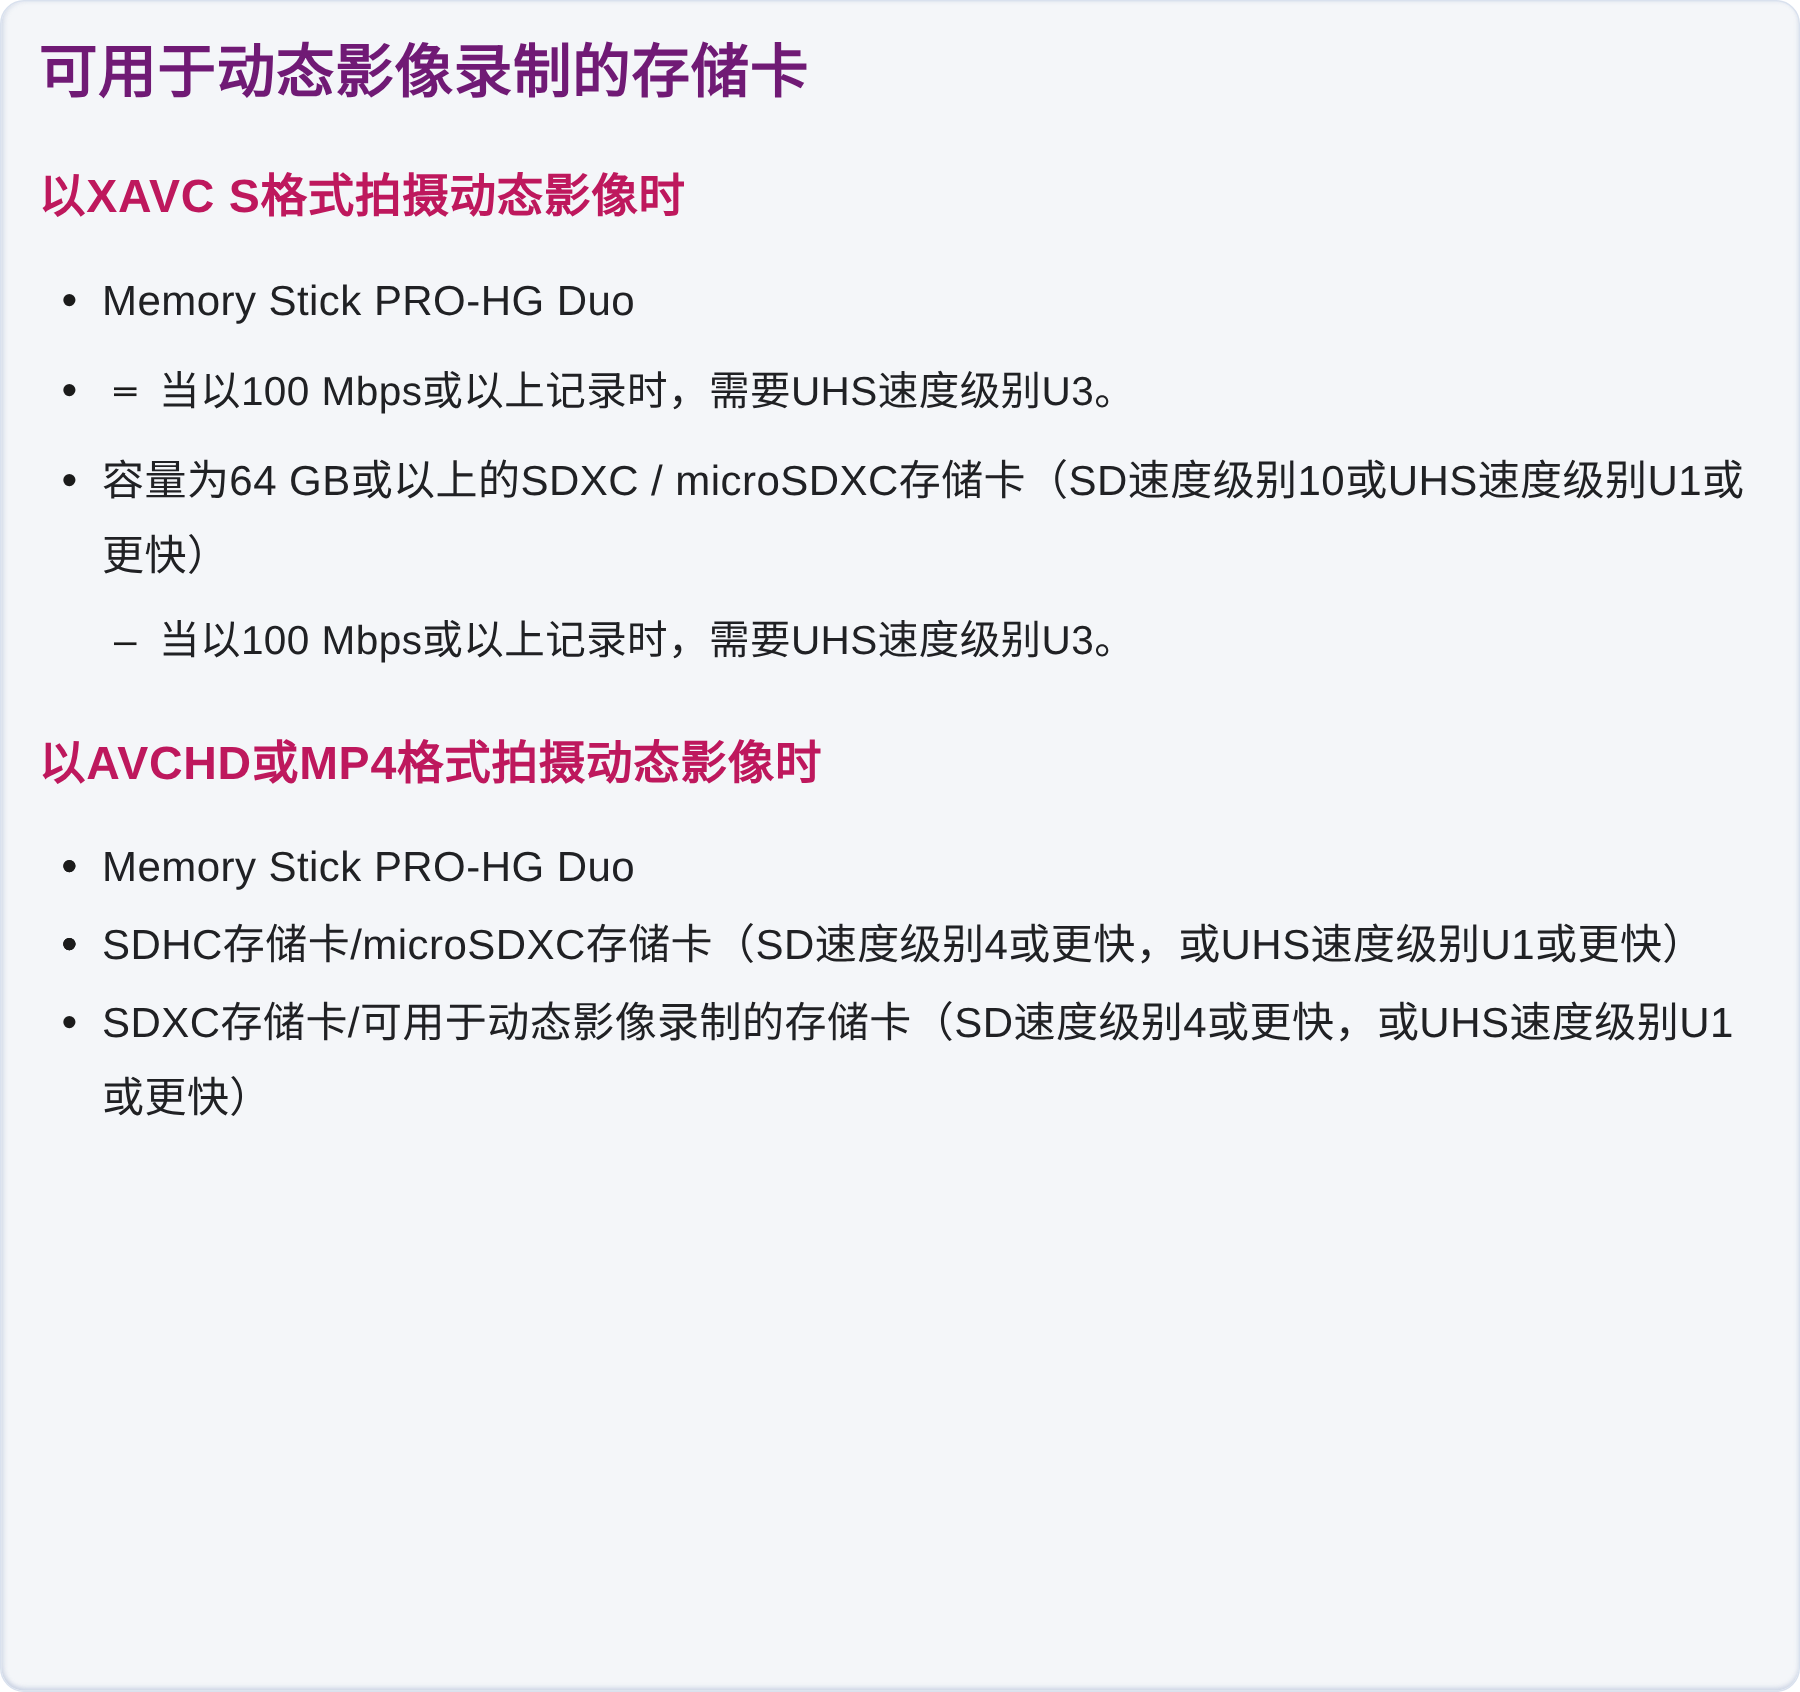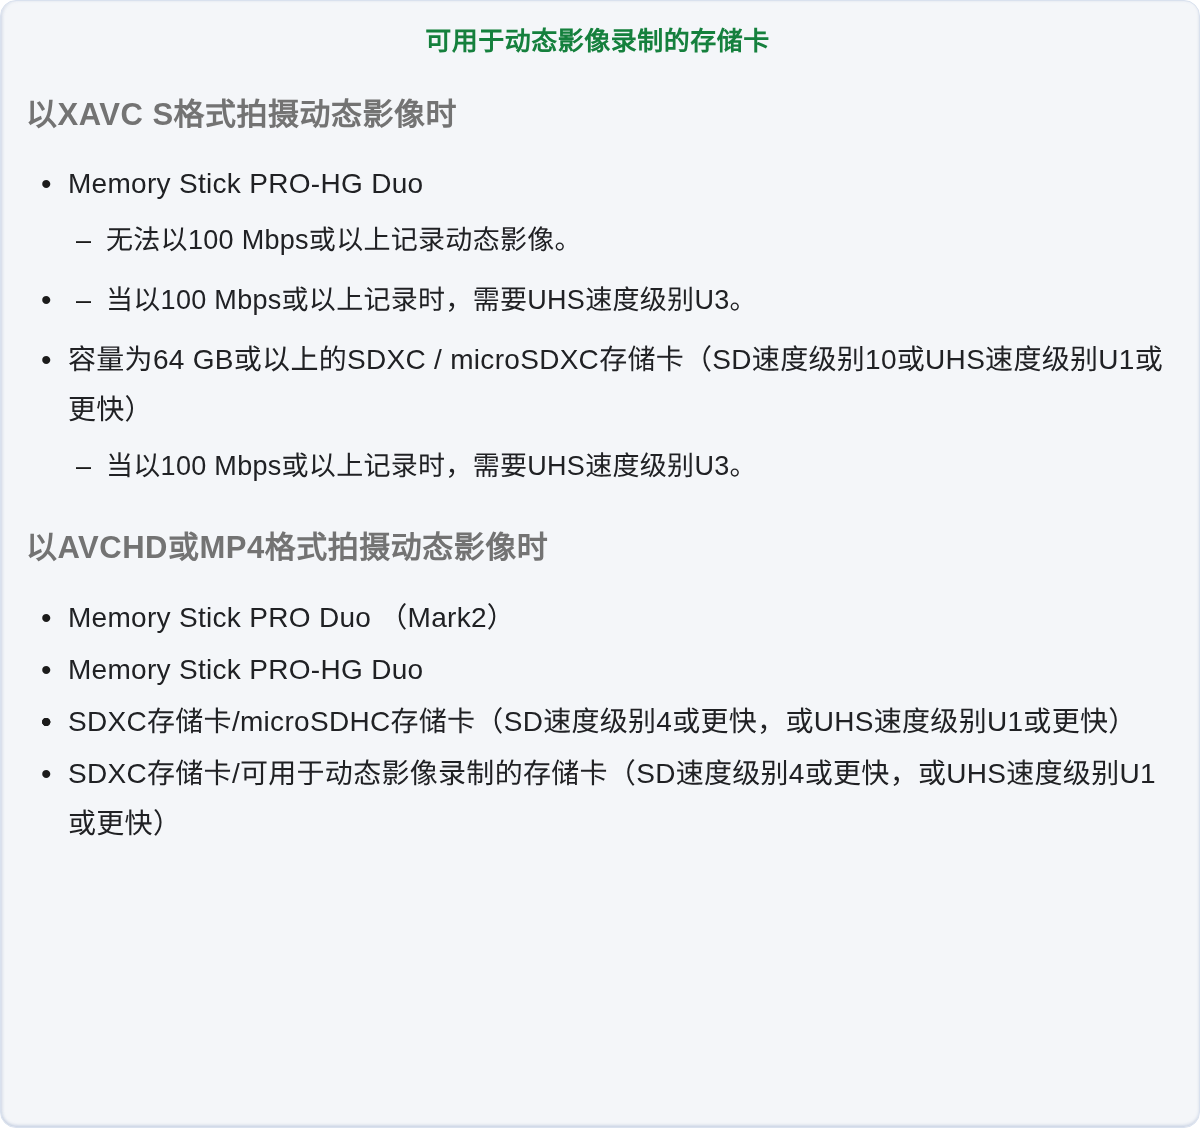--- a/index.html
+++ b/index.html
@@ -23,13 +23,12 @@
     color: #202124;
   }
   .page-title {
-    font-size: 26px;
+    font-size: 39px;
     line-height: 1.25;
     font-weight: 700;
     margin: 0;
-    color: #15803d;
+    color: #701a75;
     letter-spacing: 0.5px;
-    text-align: center;
   }
   .section-heading {
     font-size: 31px;

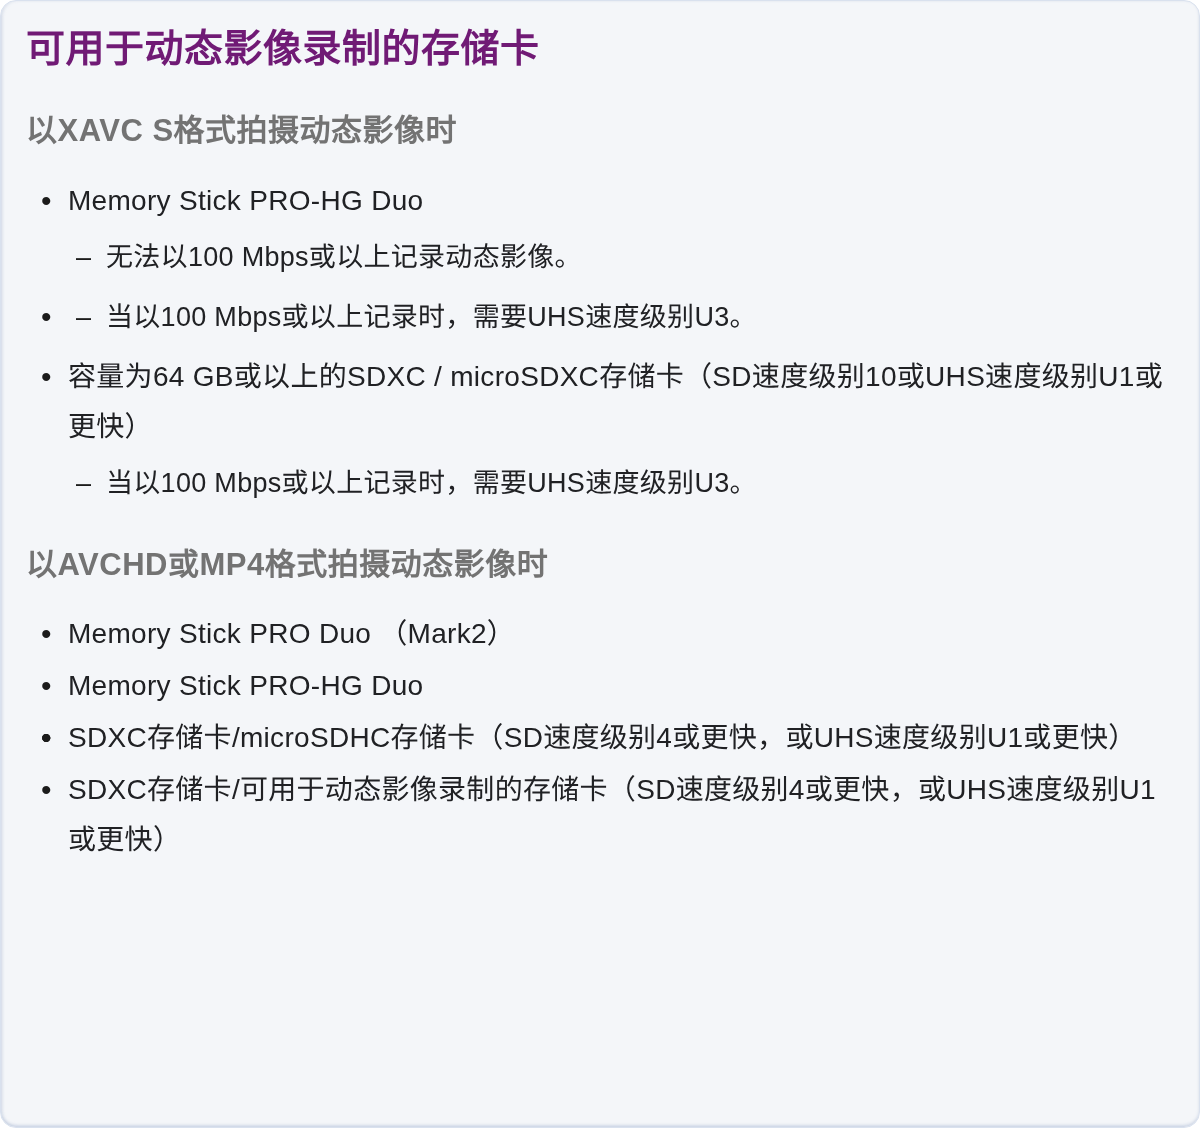--- a/index.html
+++ b/index.html
@@ -35,7 +35,7 @@
     line-height: 1.35;
     font-weight: 700;
     margin: 36px 0 0 0;
-    color: #737373;
+    color: #be185d;
     letter-spacing: 0.5px;
   }
   ul.card-list {

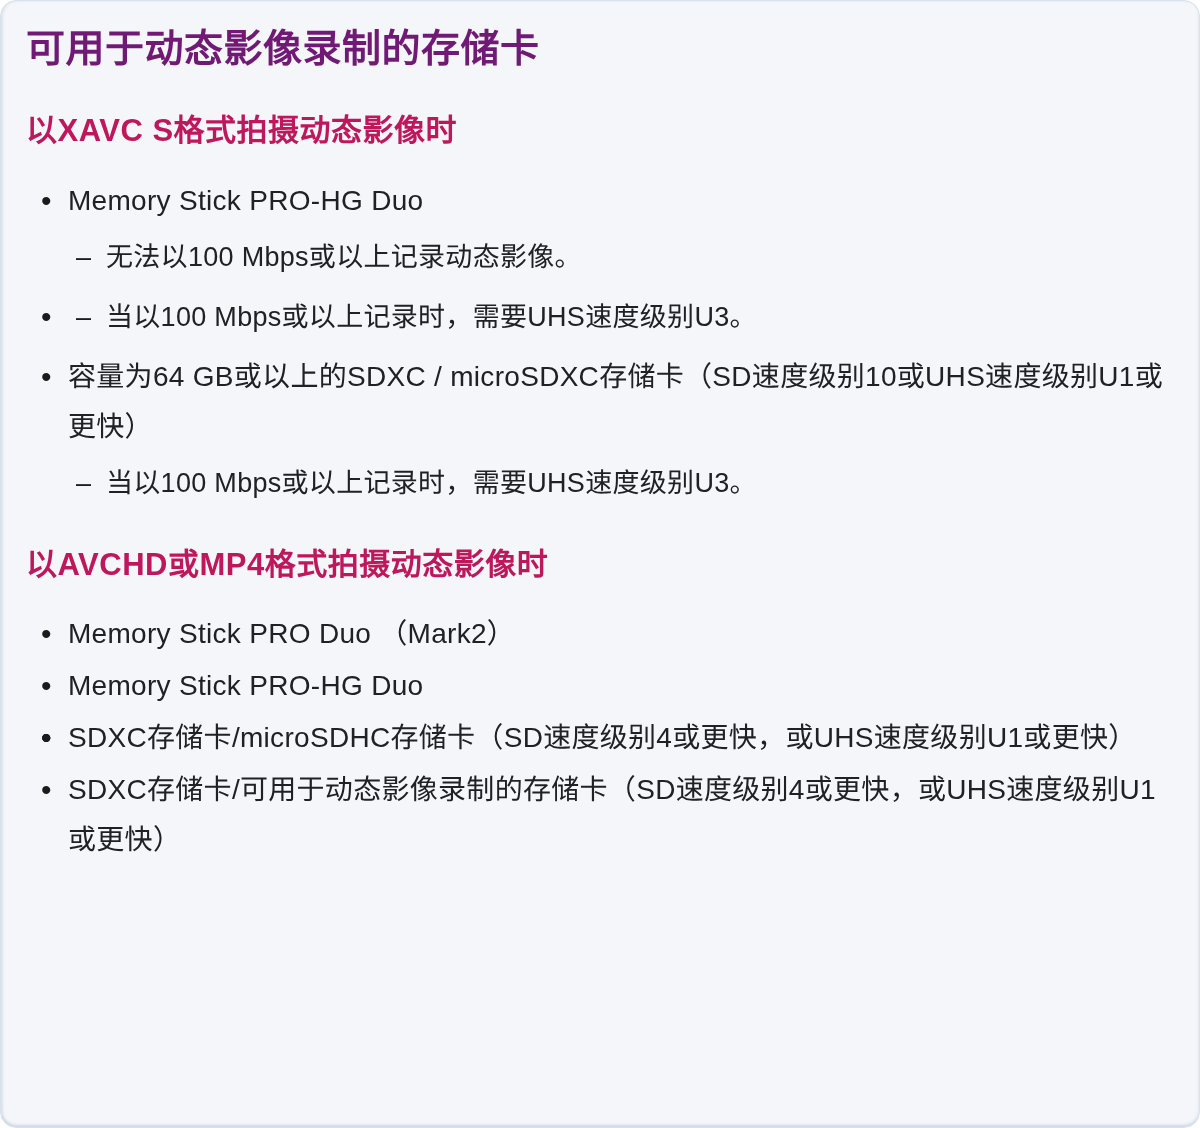--- a/index.html
+++ b/index.html
@@ -91,7 +91,6 @@
       <span>Memory Stick PRO-HG Duo</span>
       <div class="note-row">
         <span class="dash">–</span>
-        <span>无法以100 Mbps或以上记录动态影像。</span>
       </div>
     </li>
     <li class="list-item">

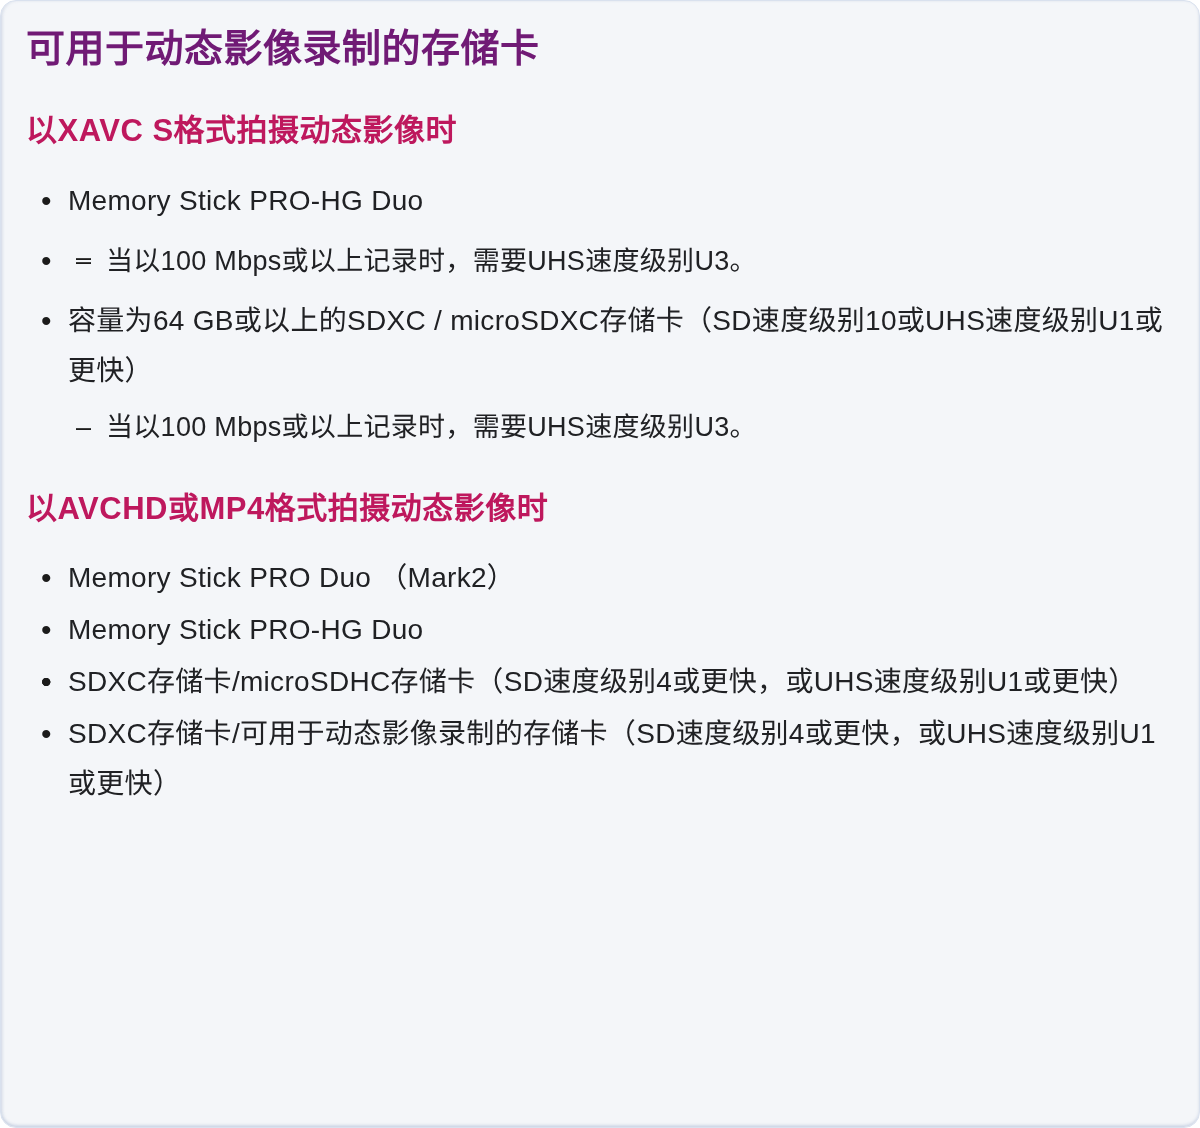--- a/index.html
+++ b/index.html
@@ -115,7 +115,6 @@
   <ul class="card-list">
     <li class="list-item">
       <span class="bullet">•</span>
-      <span>Memory Stick PRO Duo （Mark2）</span>
     </li>
     <li class="list-item">
       <span class="bullet">•</span>

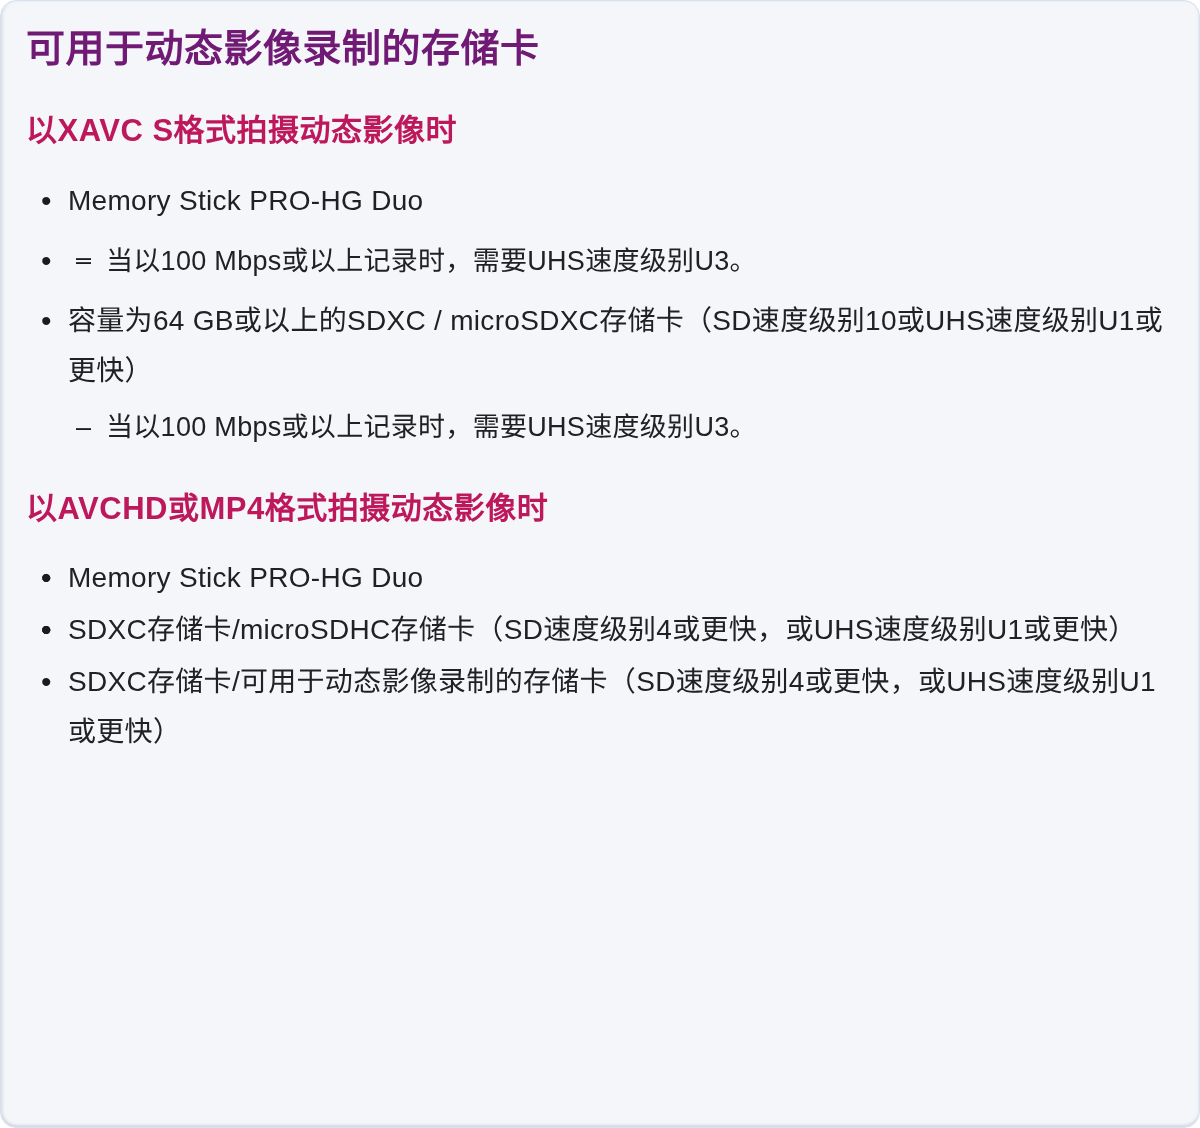--- a/index.html
+++ b/index.html
@@ -128,7 +128,7 @@
     </li>
     <li class="list-item">
       <span class="bullet">•</span>
-      <span>SDXC存储卡/microSDHC存储卡（SD速度级别4或更快，或UHS速度级别U1或更快）</span>
+      <span>SDHC存储卡/microSDXC存储卡（SD速度级别4或更快，或UHS速度级别U1或更快）</span>
     </li>
     <li class="list-item">
       <span class="bullet">•</span>

